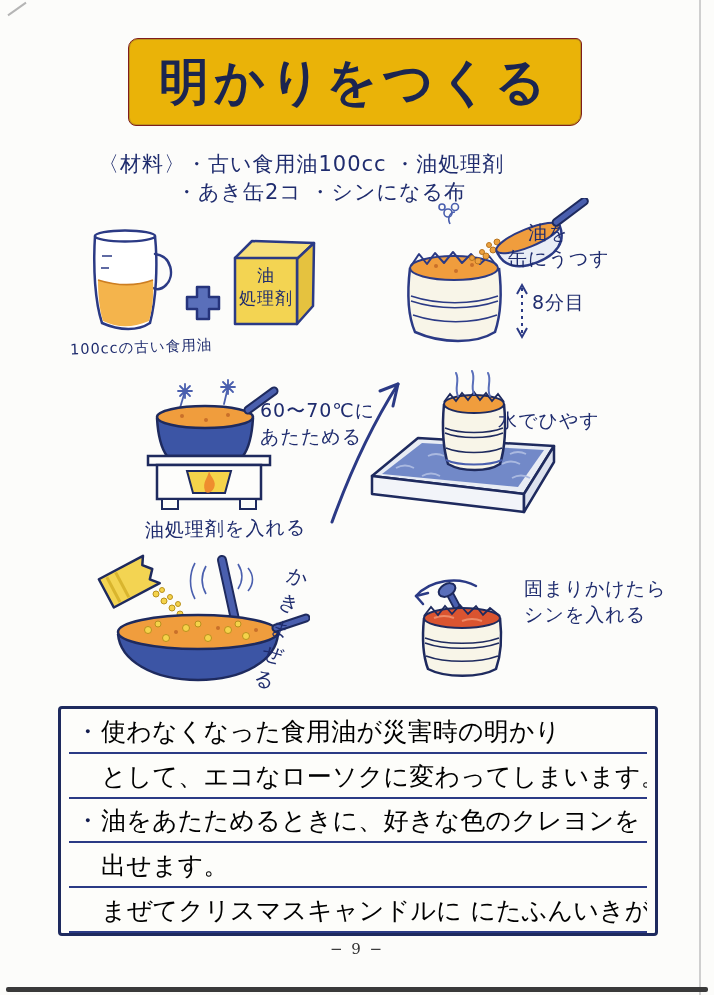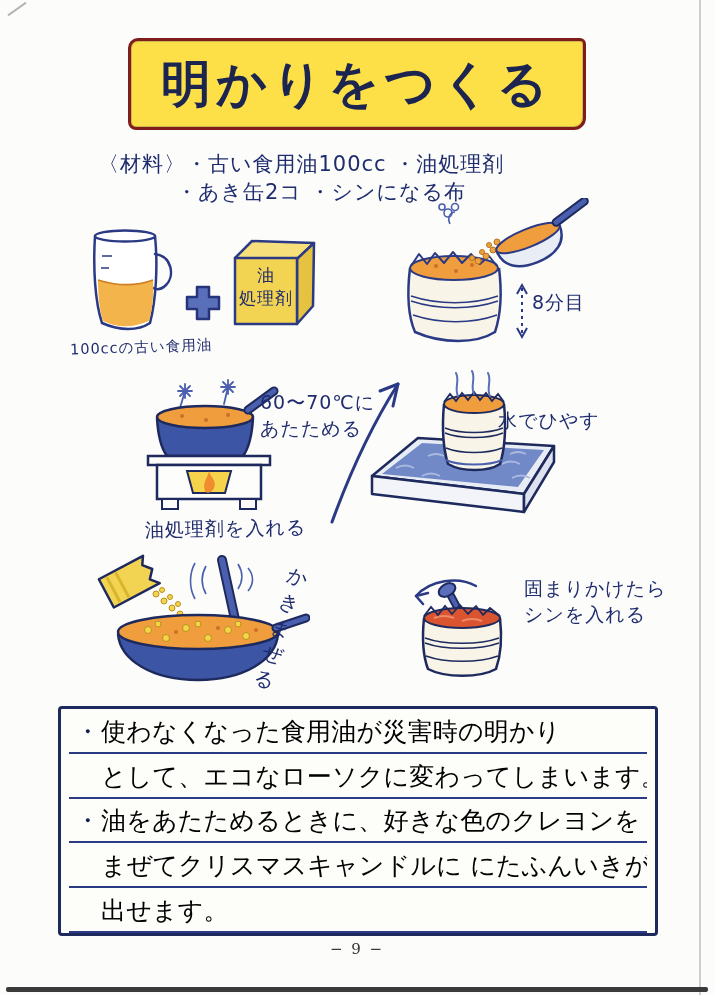--- a/index.html
+++ b/index.html
@@ -11,10 +11,10 @@
   
   .title-box{
     left:128px;top:38px;width:452px;height:86px;
-    border:3px solid #7f1d1d;border-radius:10px 6px 12px 8px;
+    border:1px solid #7f1d1d;border-radius:10px 6px 12px 8px;
     box-shadow:inset 0 0 0 1px rgba(30,42,94,.22);
     display:flex;align-items:center;justify-content:center;
-    background:#fde047;
+    background:#eab308;
   }
   .title-text{
     font-size:50px;font-weight:bold;color:#1b2550;letter-spacing:5px;

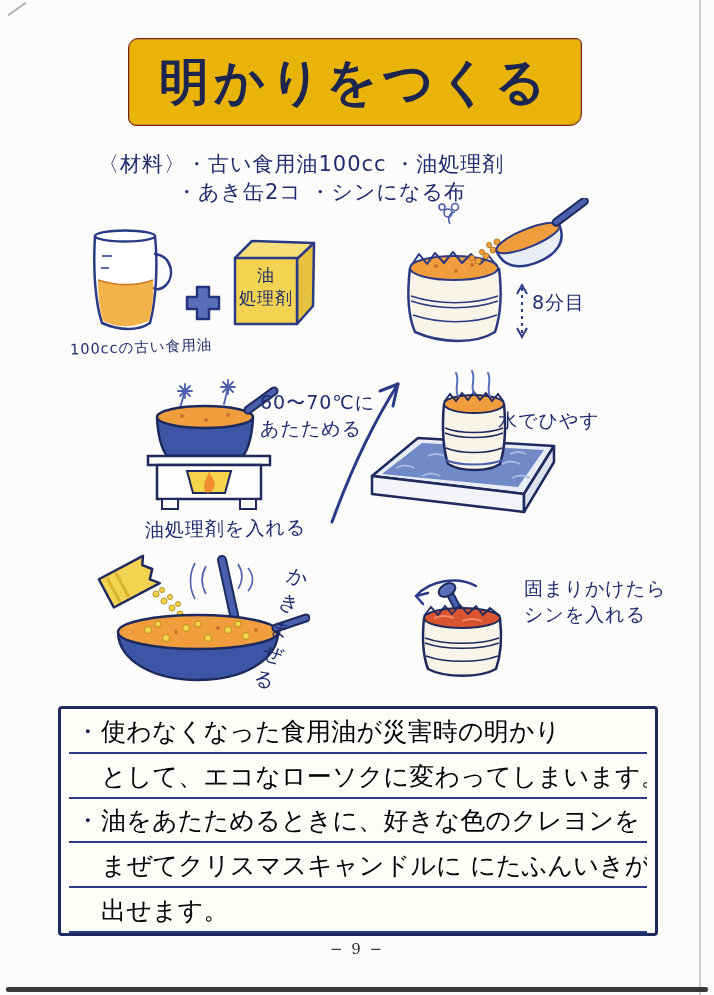--- a/index.html
+++ b/index.html
@@ -119,6 +119,8 @@
         <circle cx="44" cy="9" r="3"></circle>
     </g>
   </svg>
+  <div class="abs hand label" style="left:508px;top:220px;text-indent:20px;">油を
+缶にうつす</div>
   <svg class="abs" style="left:512px;top:282px;" width="22" height="58" viewBox="0 0 22 58">
     <line x1="10" y1="6" x2="10" y2="52" stroke="#2b3a85" stroke-width="2" stroke-dasharray="3 4"></line>
     <path d="M5 12 L10 3 L15 12 M5 46 L10 55 L15 46" fill="none" stroke="#2b3a85" stroke-width="2"></path>

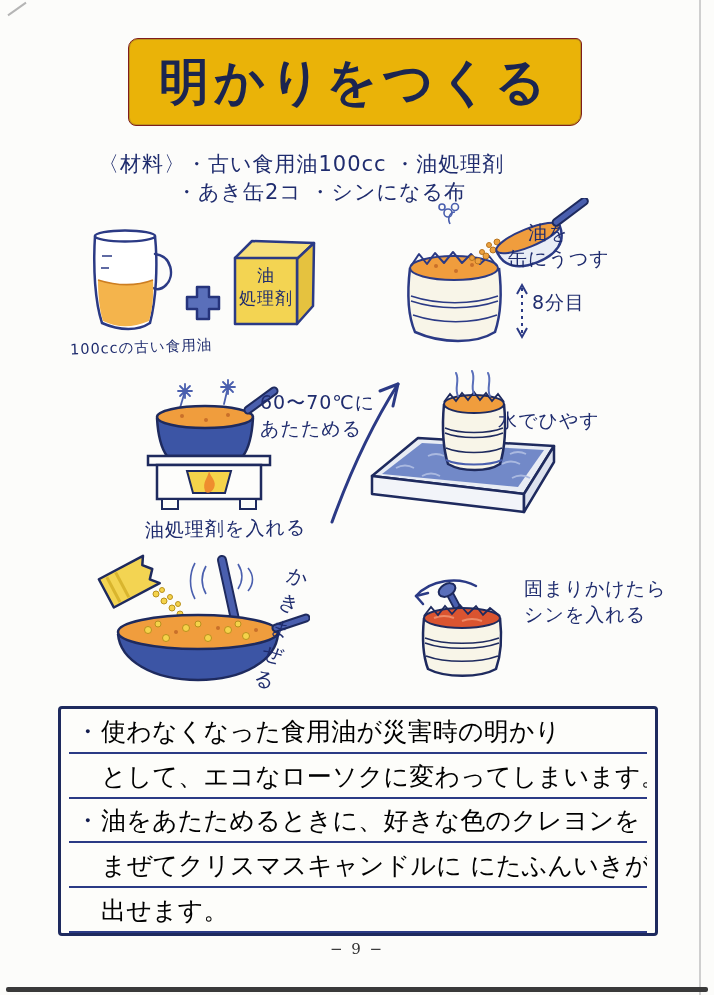--- a/index.html
+++ b/index.html
@@ -148,7 +148,7 @@
     <rect x="22" y="121" width="16" height="10" fill="#fdfdfb" stroke="#1e2a5e" stroke-width="2"></rect>
     <rect x="100" y="121" width="16" height="10" fill="#fdfdfb" stroke="#1e2a5e" stroke-width="2"></rect>
   </svg>
-  <div class="abs hand label" style="left:260px;top:390px;">60〜70℃に
+  <div class="abs hand label" style="left:260px;top:398px;">60〜70℃に
 あたためる</div>
 
   <svg class="abs" style="left:318px;top:358px;" width="100" height="172" viewBox="0 0 100 172">

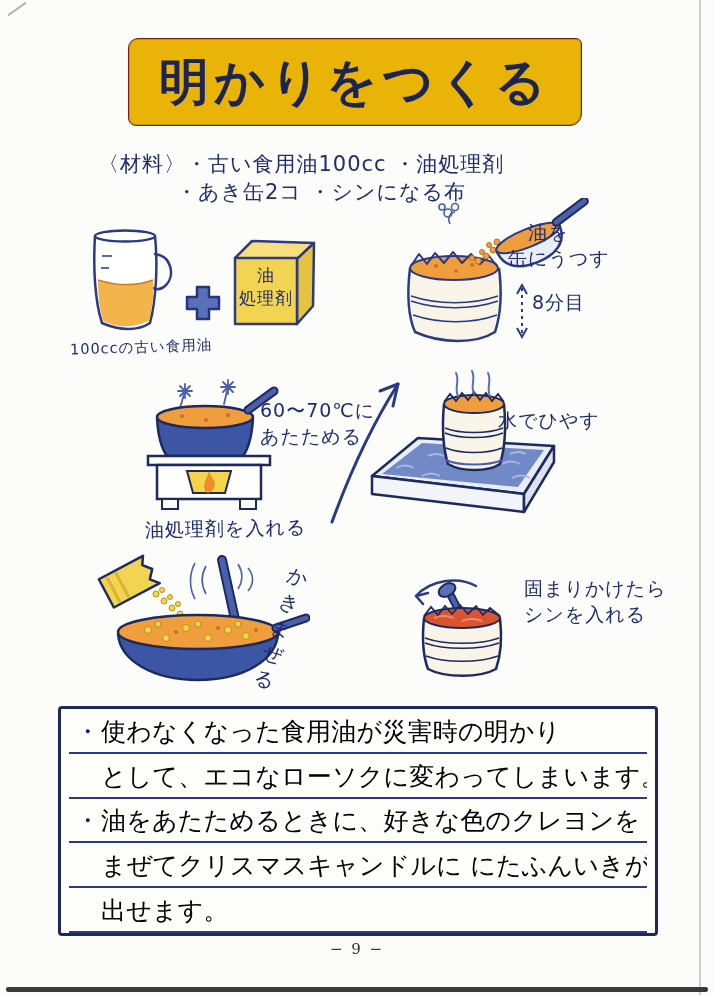--- a/index.html
+++ b/index.html
@@ -265,11 +265,11 @@
     </div>
     <div class="note-row">
       <span class="note-bullet"></span>
+      <span class="note-text">出せます。</span>
+    </div>
+    <div class="note-row">
+      <span class="note-bullet"></span>
       <span class="note-text">まぜてクリスマスキャンドルに にたふんいきが</span>
-    </div>
-    <div class="note-row">
-      <span class="note-bullet"></span>
-      <span class="note-text">出せます。</span>
     </div>
   </div>
 

